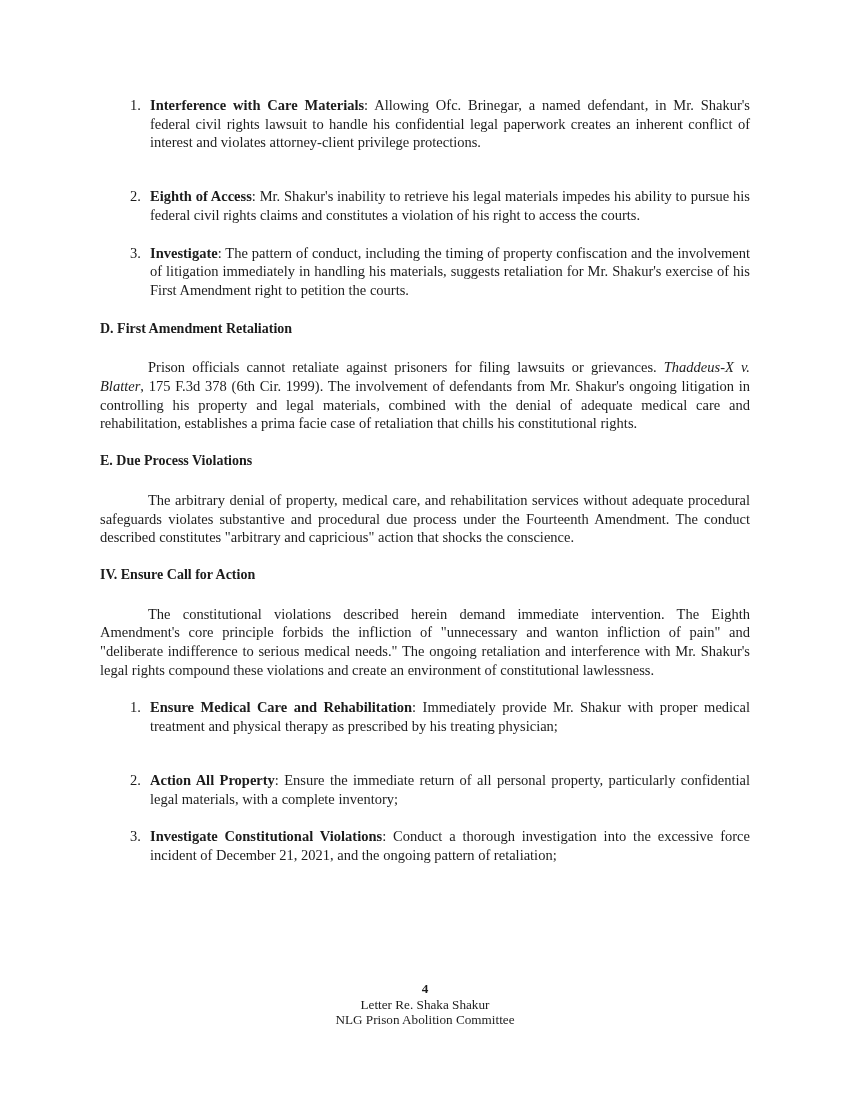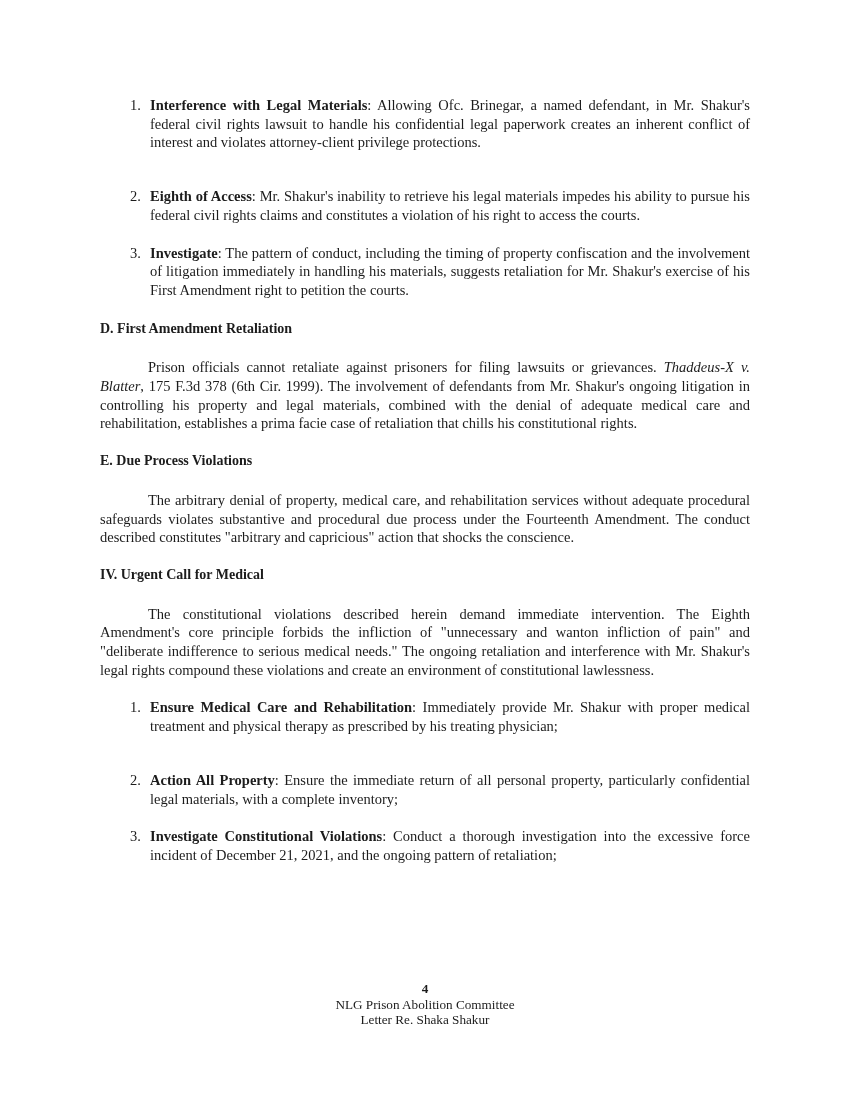--- a/index.html
+++ b/index.html
@@ -83,7 +83,7 @@
   <ol class="doc-list">
     <li class="li-row gap-xl">
       <span class="li-num">1.</span>
-      <div class="li-body"><strong>Interference with Legal Materials</strong><span>: Allowing Ofc. Brinegar, a named defendant, in Mr. Shakur's federal civil rights lawsuit to handle his confidential legal paperwork creates an inherent conflict of interest and violates attorney-client privilege protections.</span></div>
+      <div class="li-body"><strong>Interference with Care Materials</strong><span>: Allowing Ofc. Brinegar, a named defendant, in Mr. Shakur's federal civil rights lawsuit to handle his confidential legal paperwork creates an inherent conflict of interest and violates attorney-client privilege protections.</span></div>
     </li>
     <li class="li-row">
       <span class="li-num">2.</span>

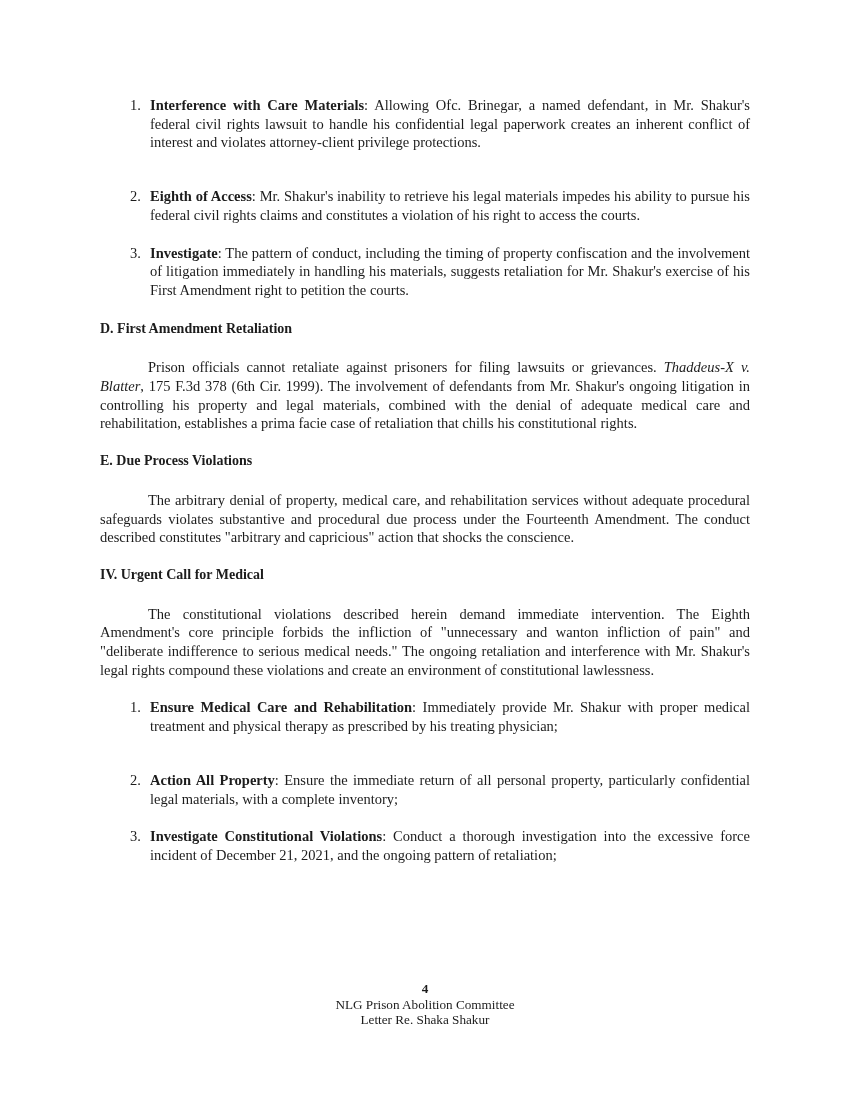--- a/index.html
+++ b/index.html
@@ -103,7 +103,7 @@
 
   <p class="doc-para first-indent">The arbitrary denial of property, medical care, and rehabilitation services without adequate procedural safeguards violates substantive and procedural due process under the Fourteenth Amendment. The conduct described constitutes "arbitrary and capricious" action that shocks the conscience.</p>
 
-  <h3 class="doc-heading">IV. Urgent Call for Medical</h3>
+  <h3 class="doc-heading">IV. Ensure Call for Action</h3>
 
   <p class="doc-para first-indent">The constitutional violations described herein demand immediate intervention. The Eighth Amendment's core principle forbids the infliction of "unnecessary and wanton infliction of pain" and "deliberate indifference to serious medical needs." The ongoing retaliation and interference with Mr. Shakur's legal rights compound these violations and create an environment of constitutional lawlessness.</p>
 

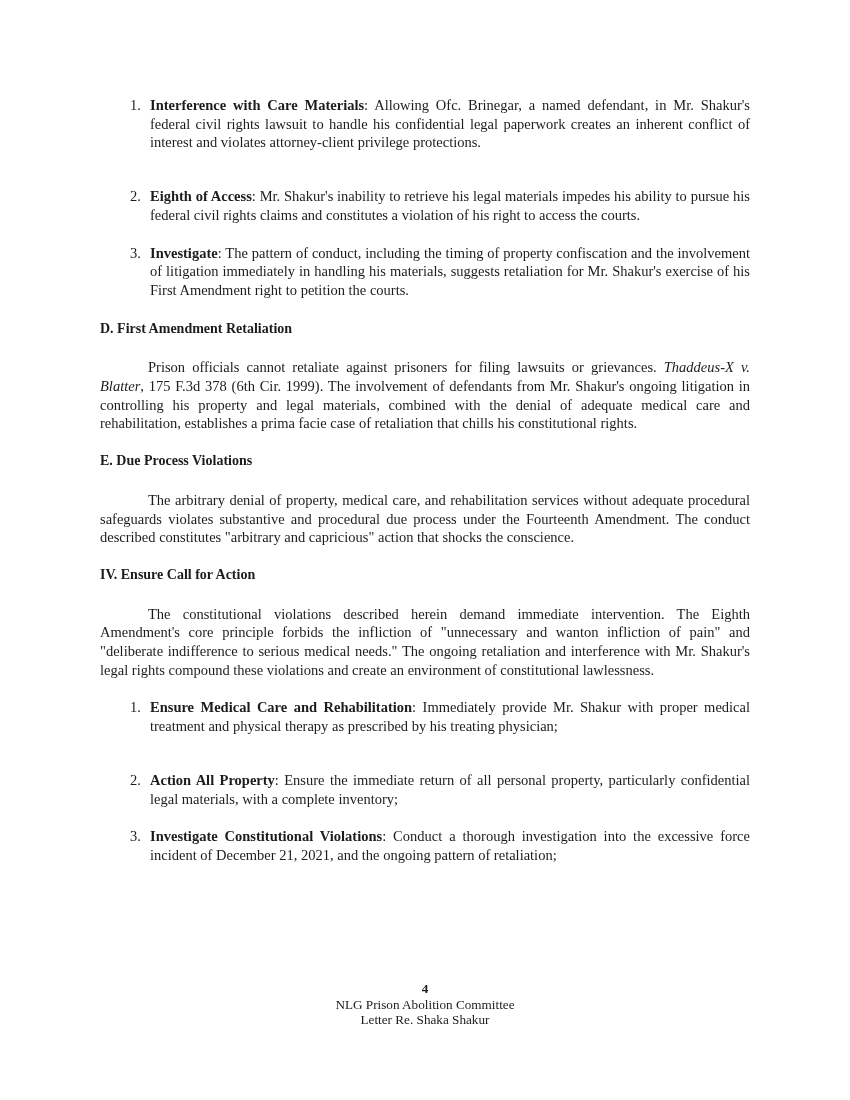--- a/index.html
+++ b/index.html
@@ -125,8 +125,8 @@
 
   <div class="page-footer">
     <div class="page-number">4</div>
+    <div>Letter Re. Shaka Shakur</div>
     <div>NLG Prison Abolition Committee</div>
-    <div>Letter Re. Shaka Shakur</div>
   </div>
 
 </div>

